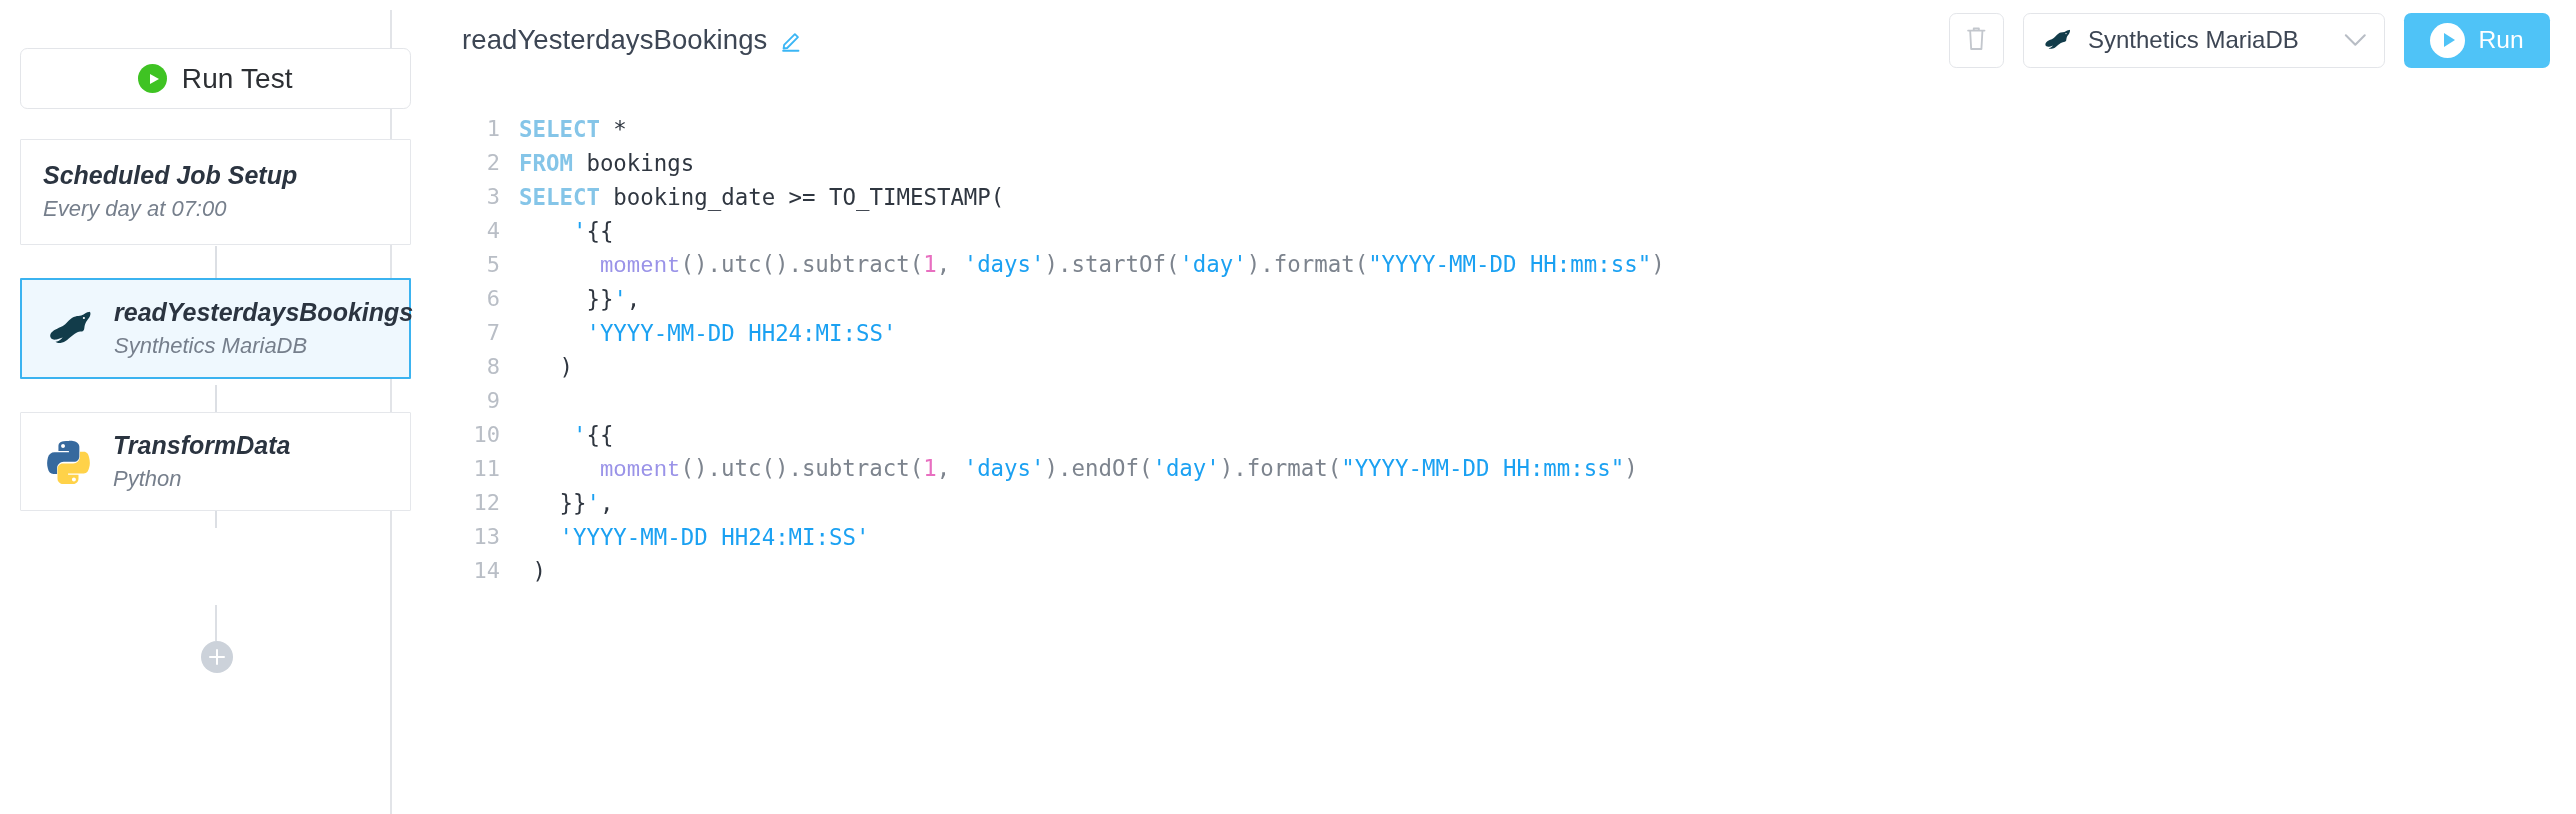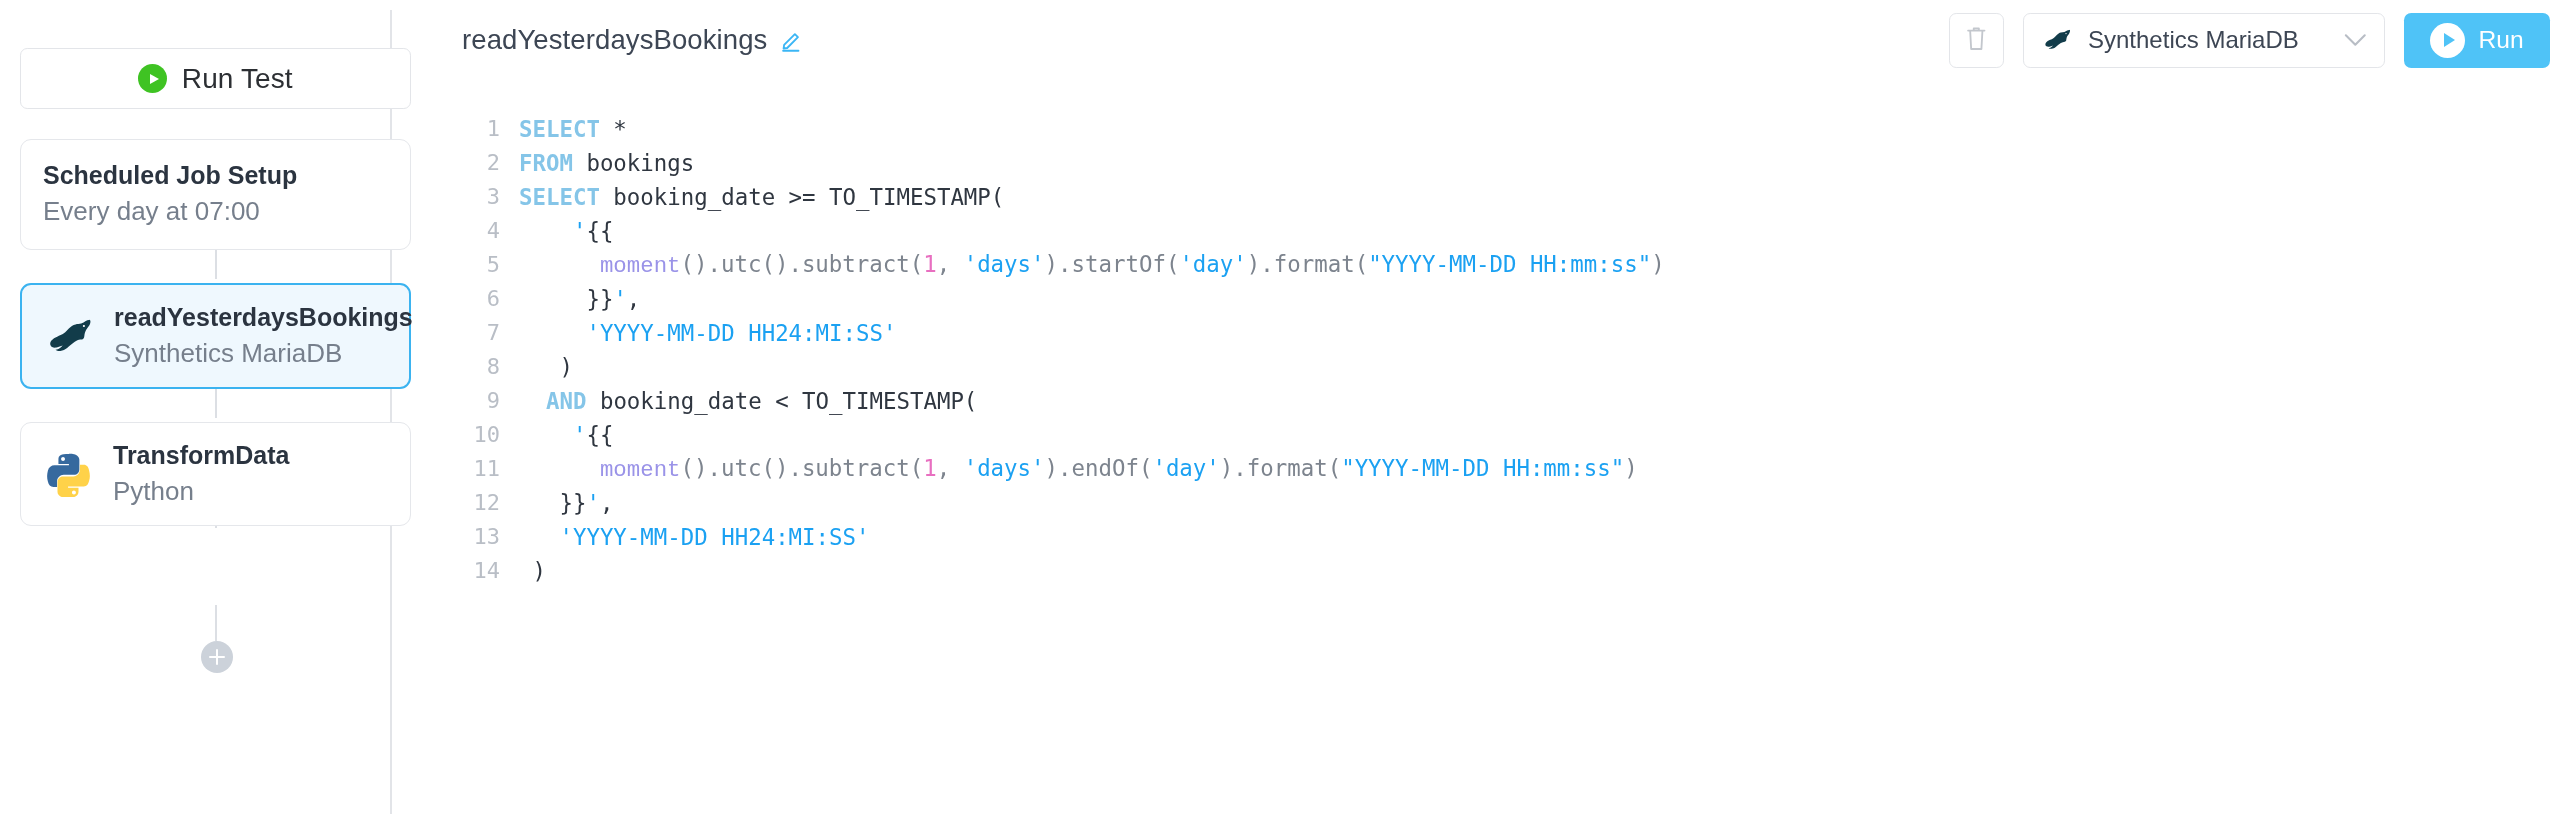--- a/index.html
+++ b/index.html
@@ -60,10 +60,11 @@
     position: relative;
     width: 391px;
     border: 1.4px solid #e5e7eb;
-    border-radius: 11px;
+    border-radius: 1px;
     background: #fff;
     padding: 16px 22px;
     z-index: 2;
+    font-style: italic;
   }
   .node-card.schedule { padding: 19px 22px 20px 22px; }
   .node-card.selected {

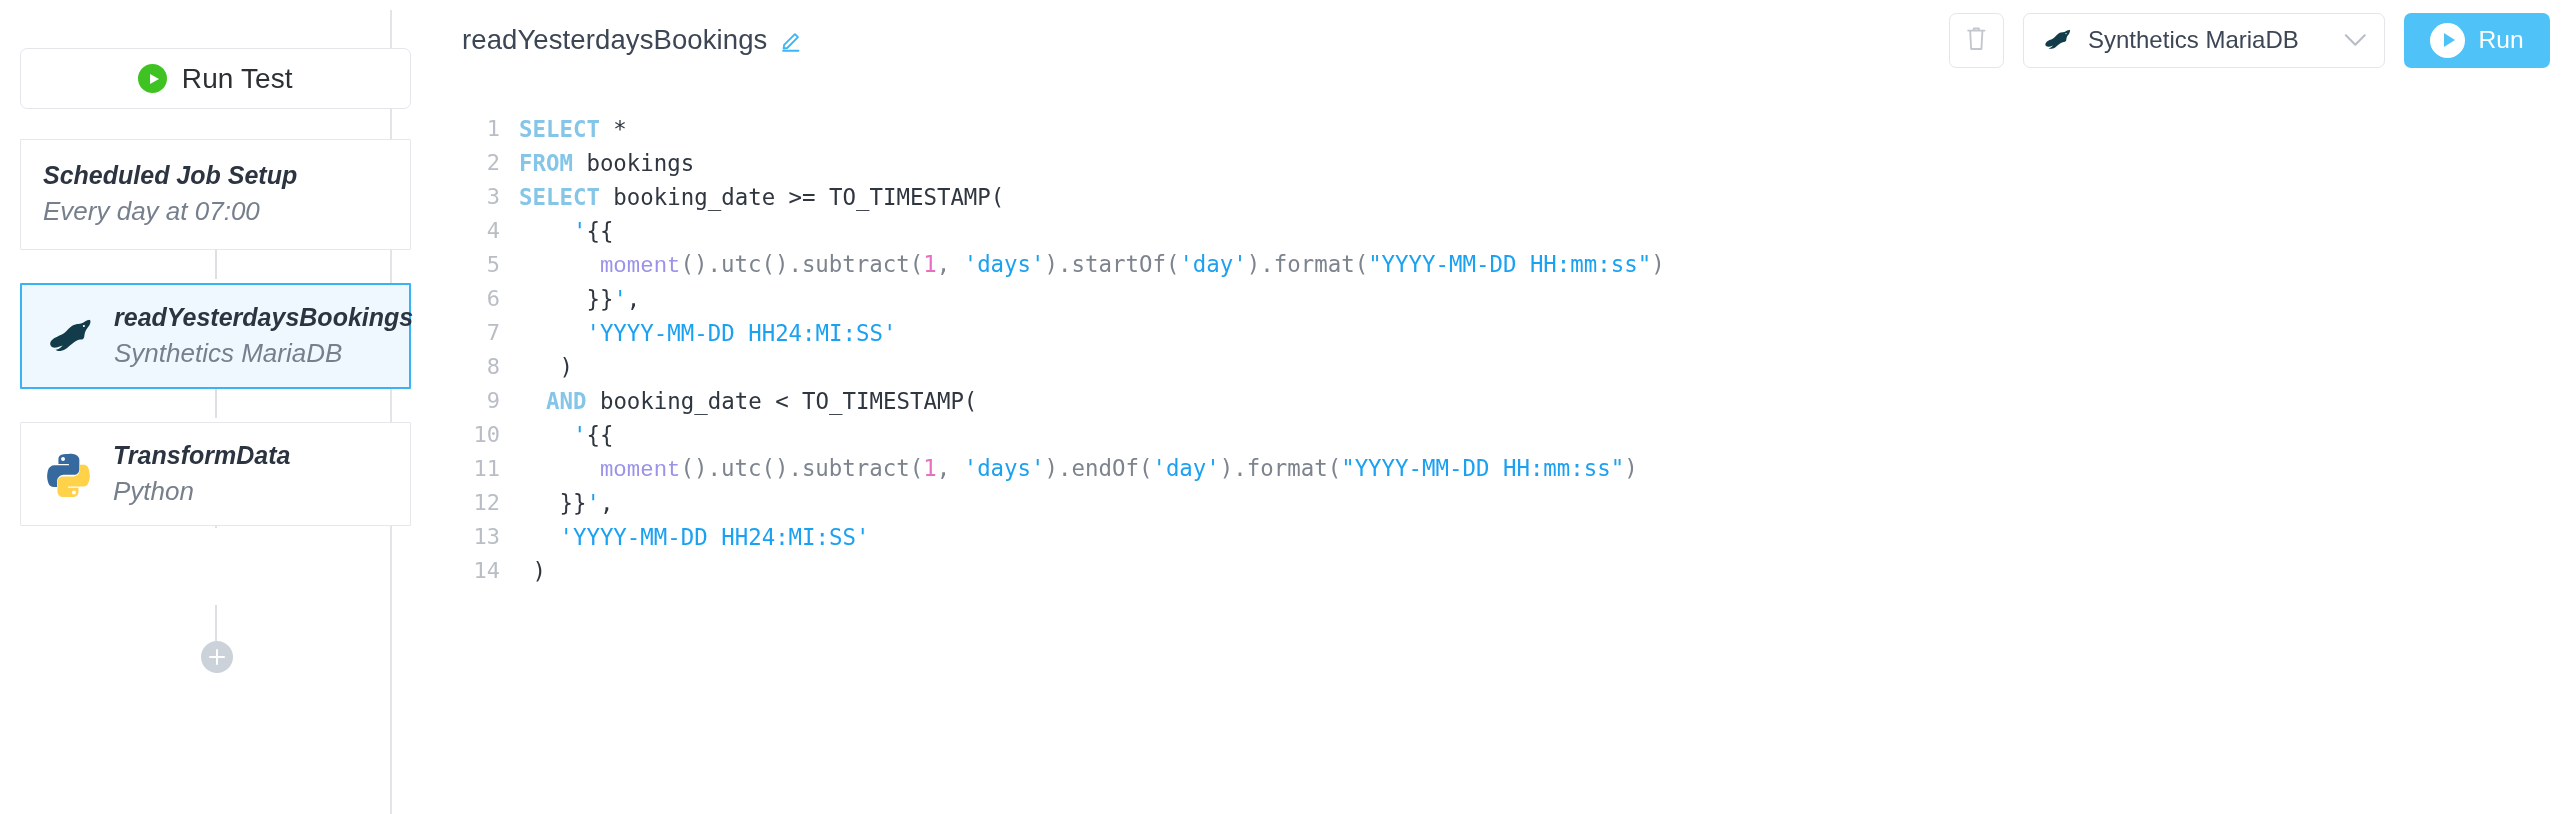--- a/index.html
+++ b/index.html
@@ -76,7 +76,7 @@
     line-height: 1.28; white-space: nowrap;
   }
   .node-sub {
-    font-size: 26px; color: #767f8c; line-height: 1.3;
+    font-size: 22px; color: #767f8c; line-height: 1.3;
     margin-top: 4.3px; white-space: nowrap;
   }
   .node-row { display: flex; align-items: center; gap: 19px; }

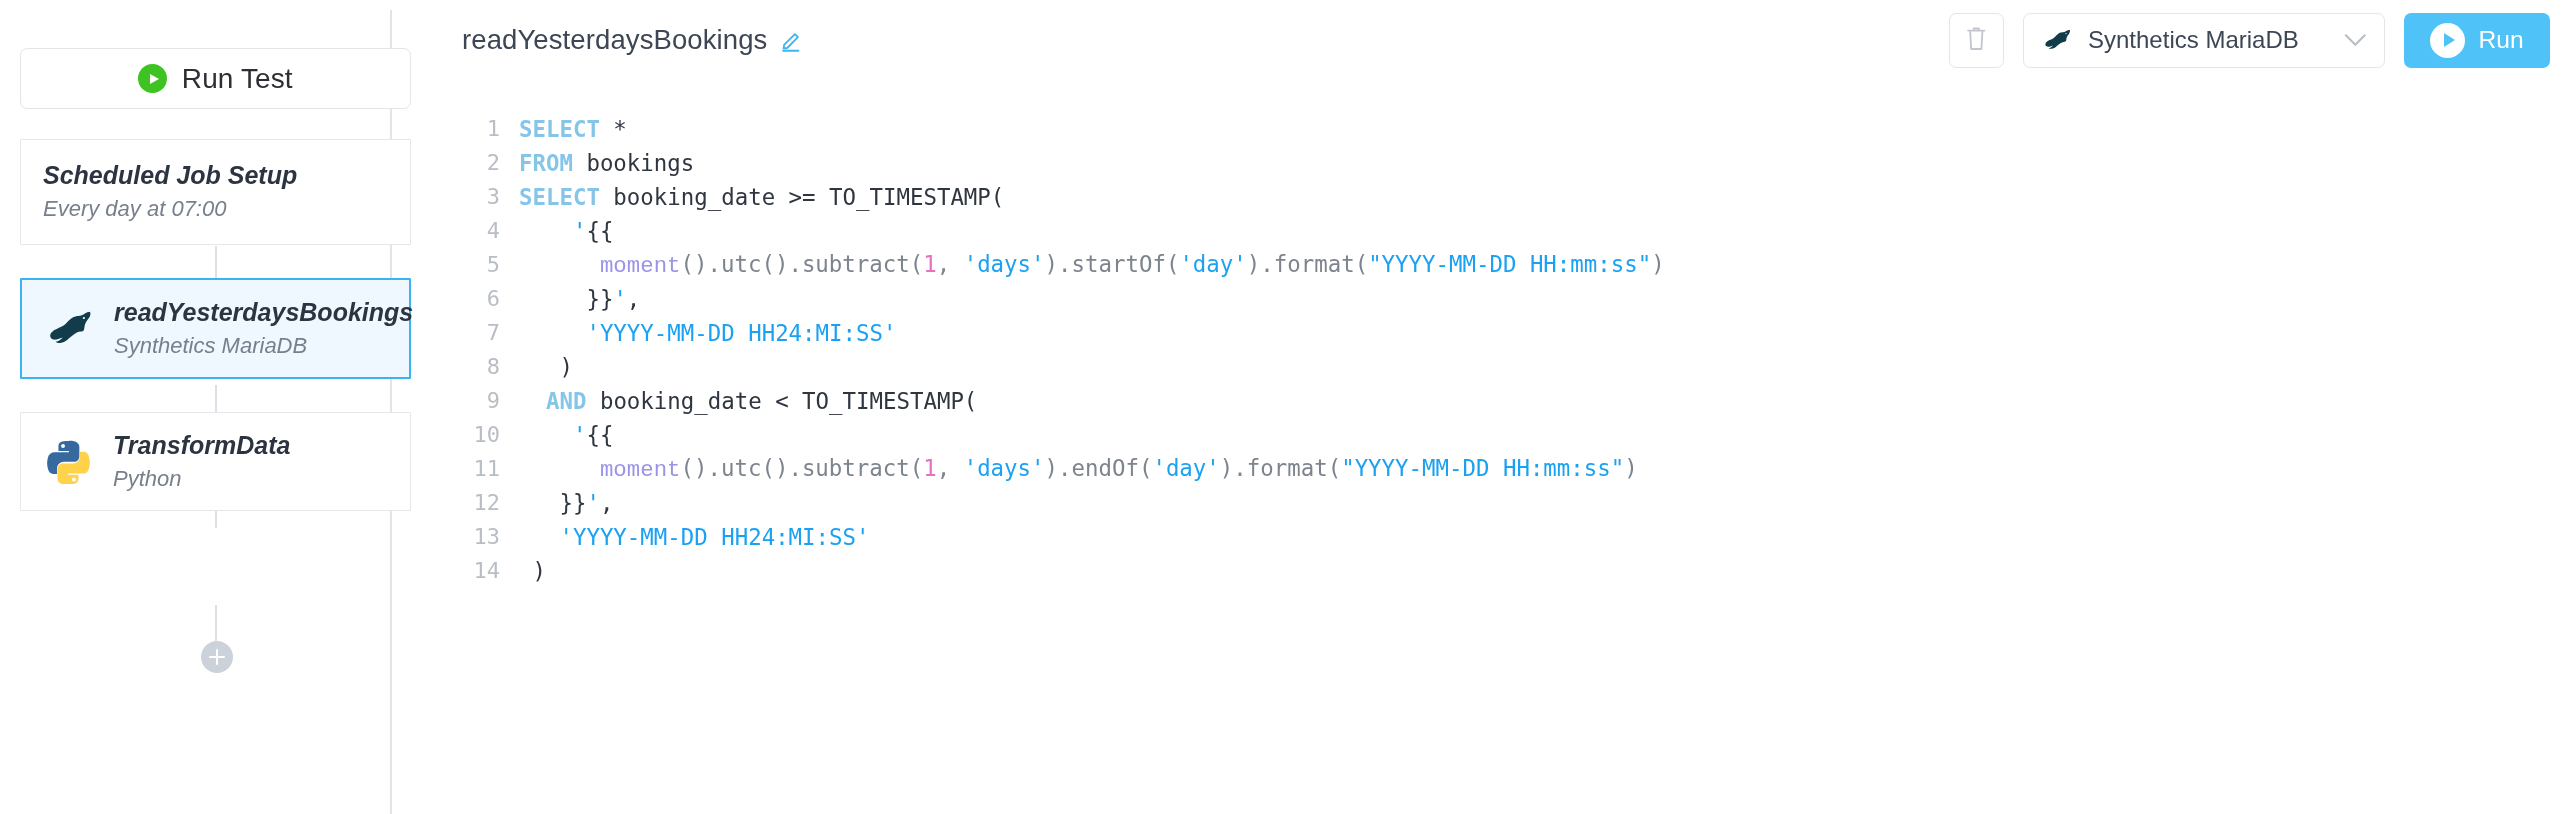--- a/index.html
+++ b/index.html
@@ -310,7 +310,7 @@
           <div class="code-line"><span class="ln">6</span><span class="code-text"><span class="tok-plain">     }}</span><span class="tok-str">'</span><span class="tok-plain">,</span></span></div>
           <div class="code-line"><span class="ln">7</span><span class="code-text"><span class="tok-plain">     </span><span class="tok-str">'YYYY-MM-DD HH24:MI:SS'</span></span></div>
           <div class="code-line"><span class="ln">8</span><span class="code-text"><span class="tok-plain">   )</span></span></div>
-          <div class="code-line"><span class="ln">9</span><span class="code-text"><span class="tok-plain">  </span><span class="tok-kw">AND</span><span class="tok-plain"> booking_date &lt; TO_TIMESTAMP(</span></span></div>
+          <div class="code-line"><span class="ln">9</span></div>
           <div class="code-line"><span class="ln">10</span><span class="code-text"><span class="tok-plain">    </span><span class="tok-str">'</span><span class="tok-plain">{{</span></span></div>
           <div class="code-line"><span class="ln">11</span><span class="code-text"><span class="tok-plain">      </span><span class="tok-fn">moment</span><span class="tok-pun">()</span><span class="tok-pun">.</span><span class="tok-pun">utc</span><span class="tok-pun">()</span><span class="tok-pun">.</span><span class="tok-pun">subtract</span><span class="tok-pun">(</span><span class="tok-num">1</span><span class="tok-pun">, </span><span class="tok-str">'days'</span><span class="tok-pun">)</span><span class="tok-pun">.</span><span class="tok-pun">endOf</span><span class="tok-pun">(</span><span class="tok-str">'day'</span><span class="tok-pun">)</span><span class="tok-pun">.</span><span class="tok-pun">format</span><span class="tok-pun">(</span><span class="tok-str">"YYYY-MM-DD HH:mm:ss"</span><span class="tok-pun">)</span></span></div>
           <div class="code-line"><span class="ln">12</span><span class="code-text"><span class="tok-plain">   }}</span><span class="tok-str">'</span><span class="tok-plain">,</span></span></div>

